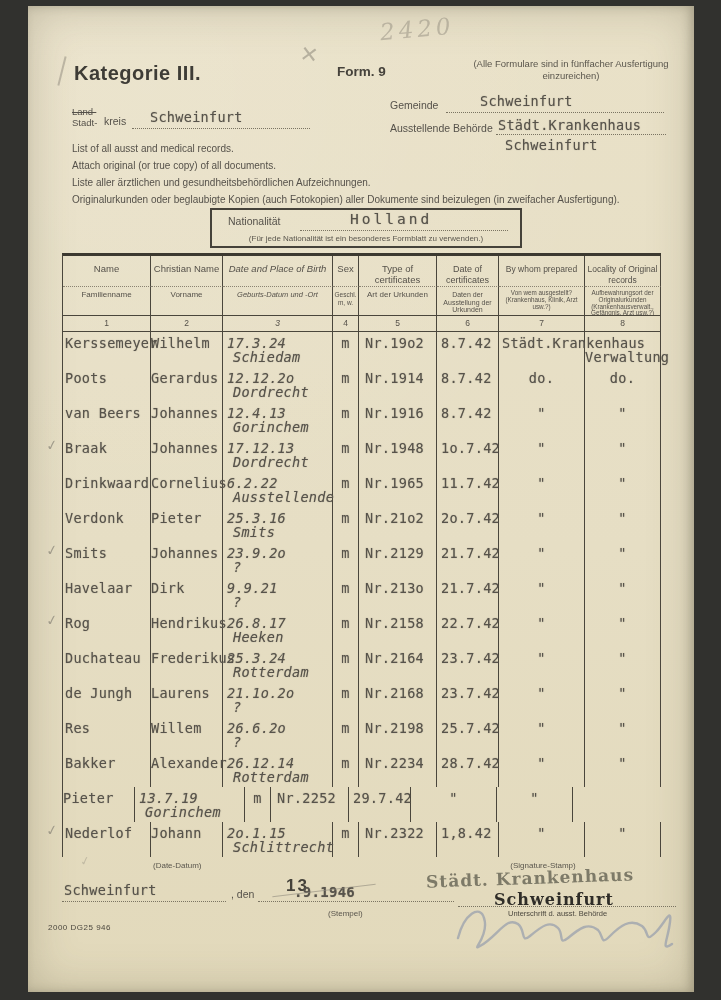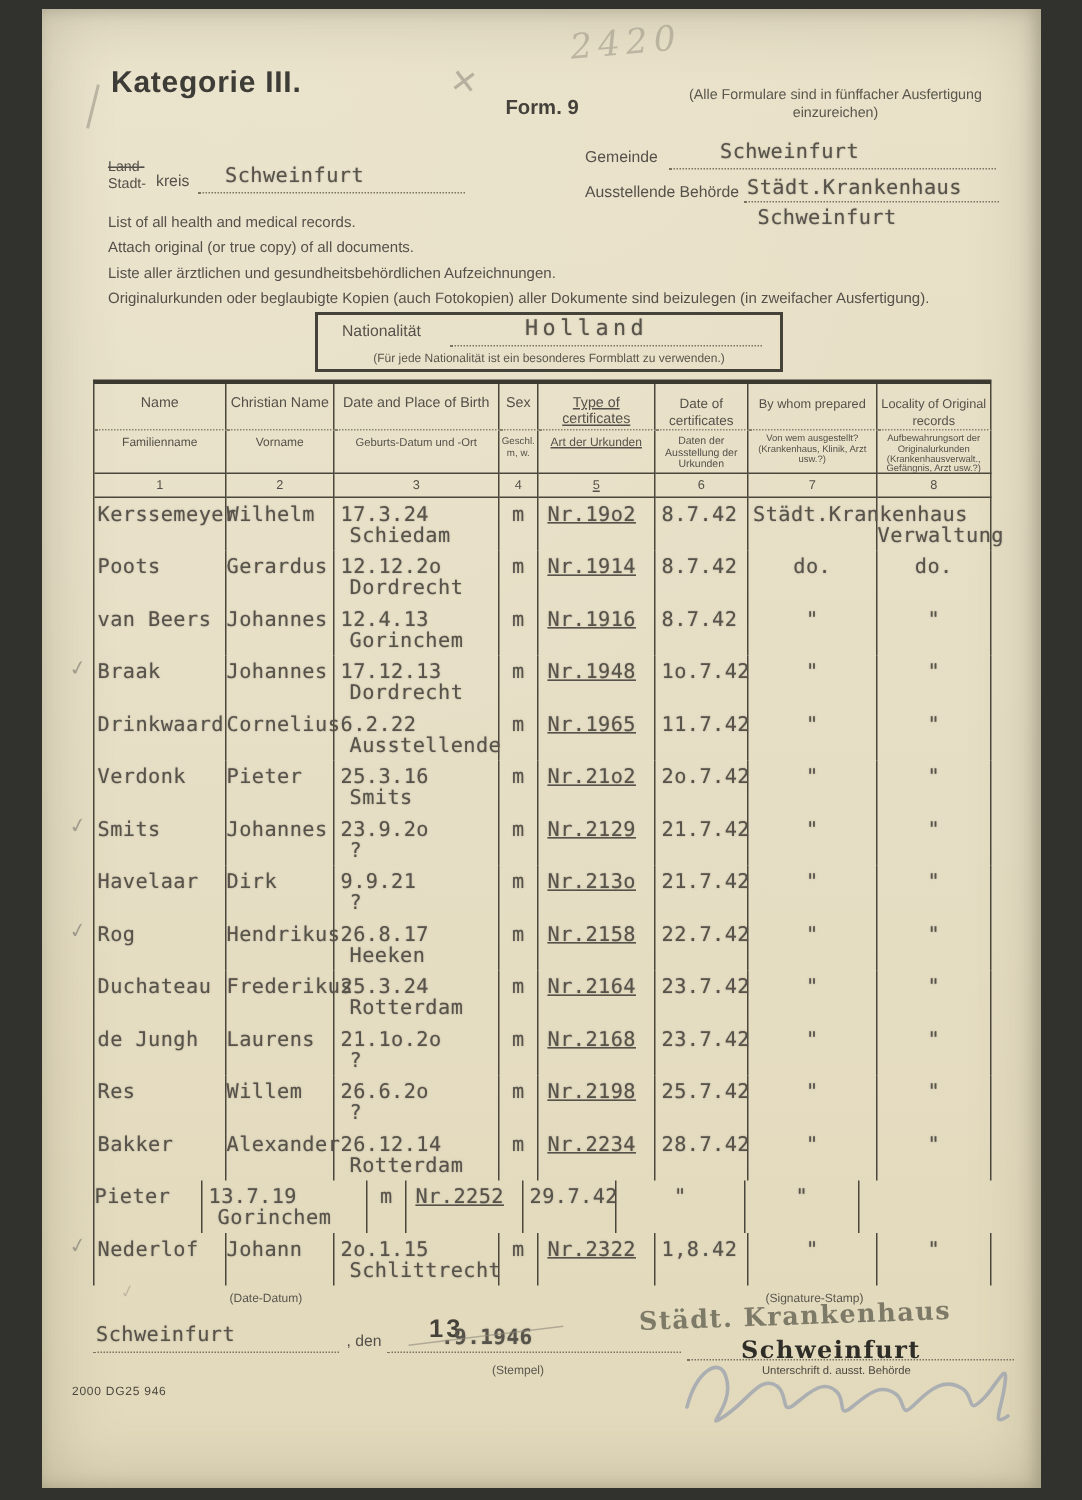--- a/index.html
+++ b/index.html
@@ -82,7 +82,7 @@
 <div class="paper">
 
   <div class="abs slash" style="left:33px;top:50px;"></div>
-  <div class="abs title" style="left:46px;top:38px;">Kategorie III.</div>
+  <div class="abs title" style="left:46px;top:56px;">Kategorie III.</div>
   <div class="abs pencil pencil-x" style="left:272px;top:36px;">✕</div>
   <div class="abs scribble" style="left:352px;top:10px;">2420</div>
   <div class="abs form9" style="left:309px;top:58px;">Form. 9</div>

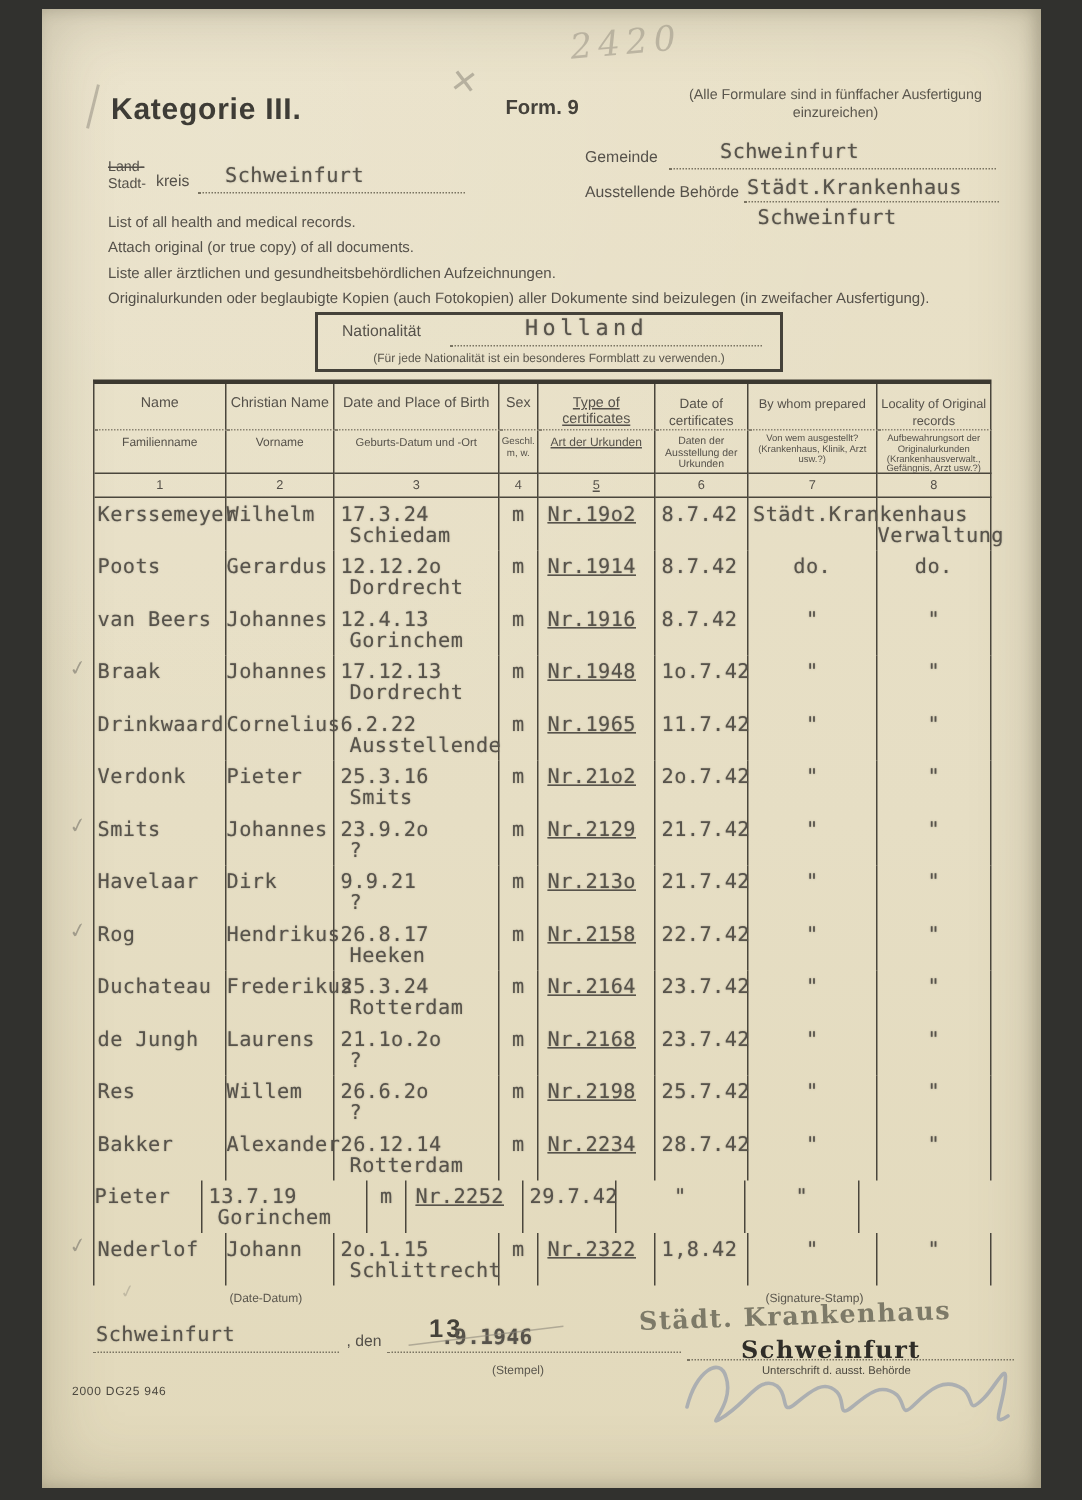--- a/index.html
+++ b/index.html
@@ -86,7 +86,7 @@
   <div class="abs pencil pencil-x" style="left:272px;top:36px;">✕</div>
   <div class="abs scribble" style="left:352px;top:10px;">2420</div>
   <div class="abs form9" style="left:309px;top:58px;">Form. 9</div>
-  <div class="abs copies" style="left:424px;top:52px;">(Alle Formulare sind in fünffacher Ausfertigung einzureichen)</div>
+  <div class="abs copies" style="left:438px;top:52px;">(Alle Formulare sind in fünffacher Ausfertigung einzureichen)</div>
 
   <div class="abs" style="left:44px;top:100px;width:240px;height:30px;">
     <div class="small-lbl strike">Land-</div>

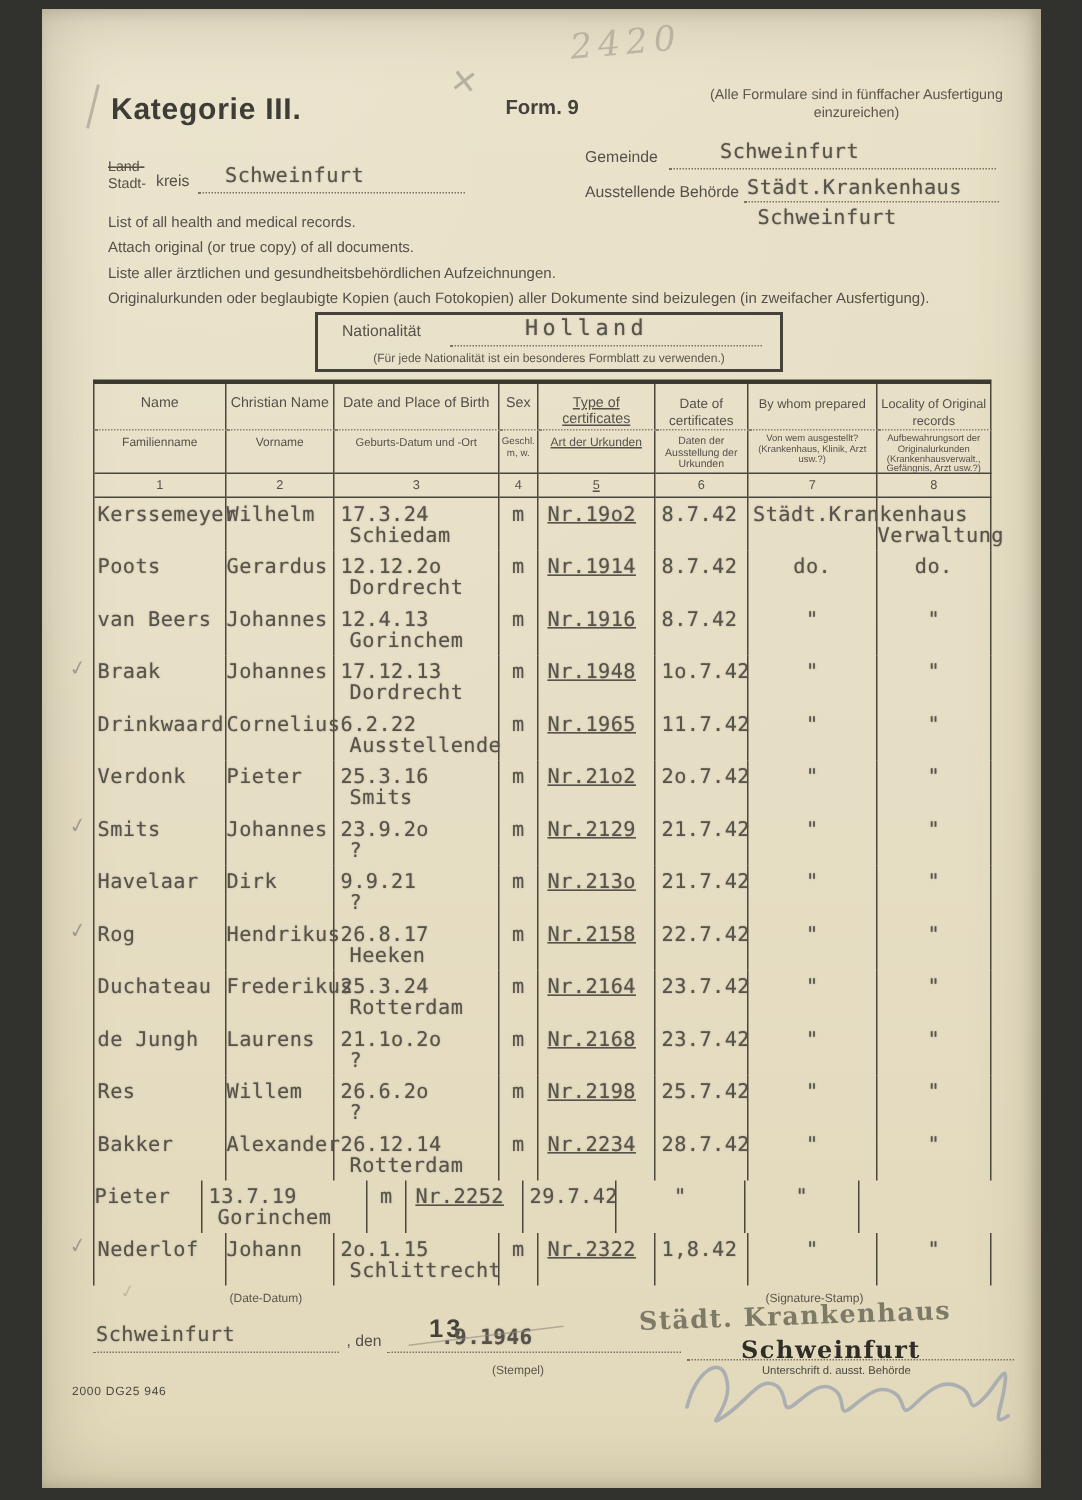--- a/index.html
+++ b/index.html
@@ -105,7 +105,7 @@
   <div class="abs tw" style="left:470px;top:111px;">Städt.Krankenhaus</div>
   <div class="abs tw" style="left:477px;top:131px;">Schweinfurt</div>
 
-  <div class="abs instr" style="left:44px;top:134px;">List of all health and medical records.</div>
+  <div class="abs instr" style="left:44px;top:134px;">List of all ausst and medical records.</div>
   <div class="abs instr" style="left:44px;top:151px;">Attach original (or true copy) of all documents.</div>
   <div class="abs instr" style="left:44px;top:168px;">Liste aller ärztlichen und gesundheitsbehördlichen Aufzeichnungen.</div>
   <div class="abs instr" style="left:44px;top:185px;width:600px;">Originalurkunden oder beglaubigte Kopien (auch Fotokopien) aller Dokumente sind beizulegen (in zweifacher Ausfertigung).</div>

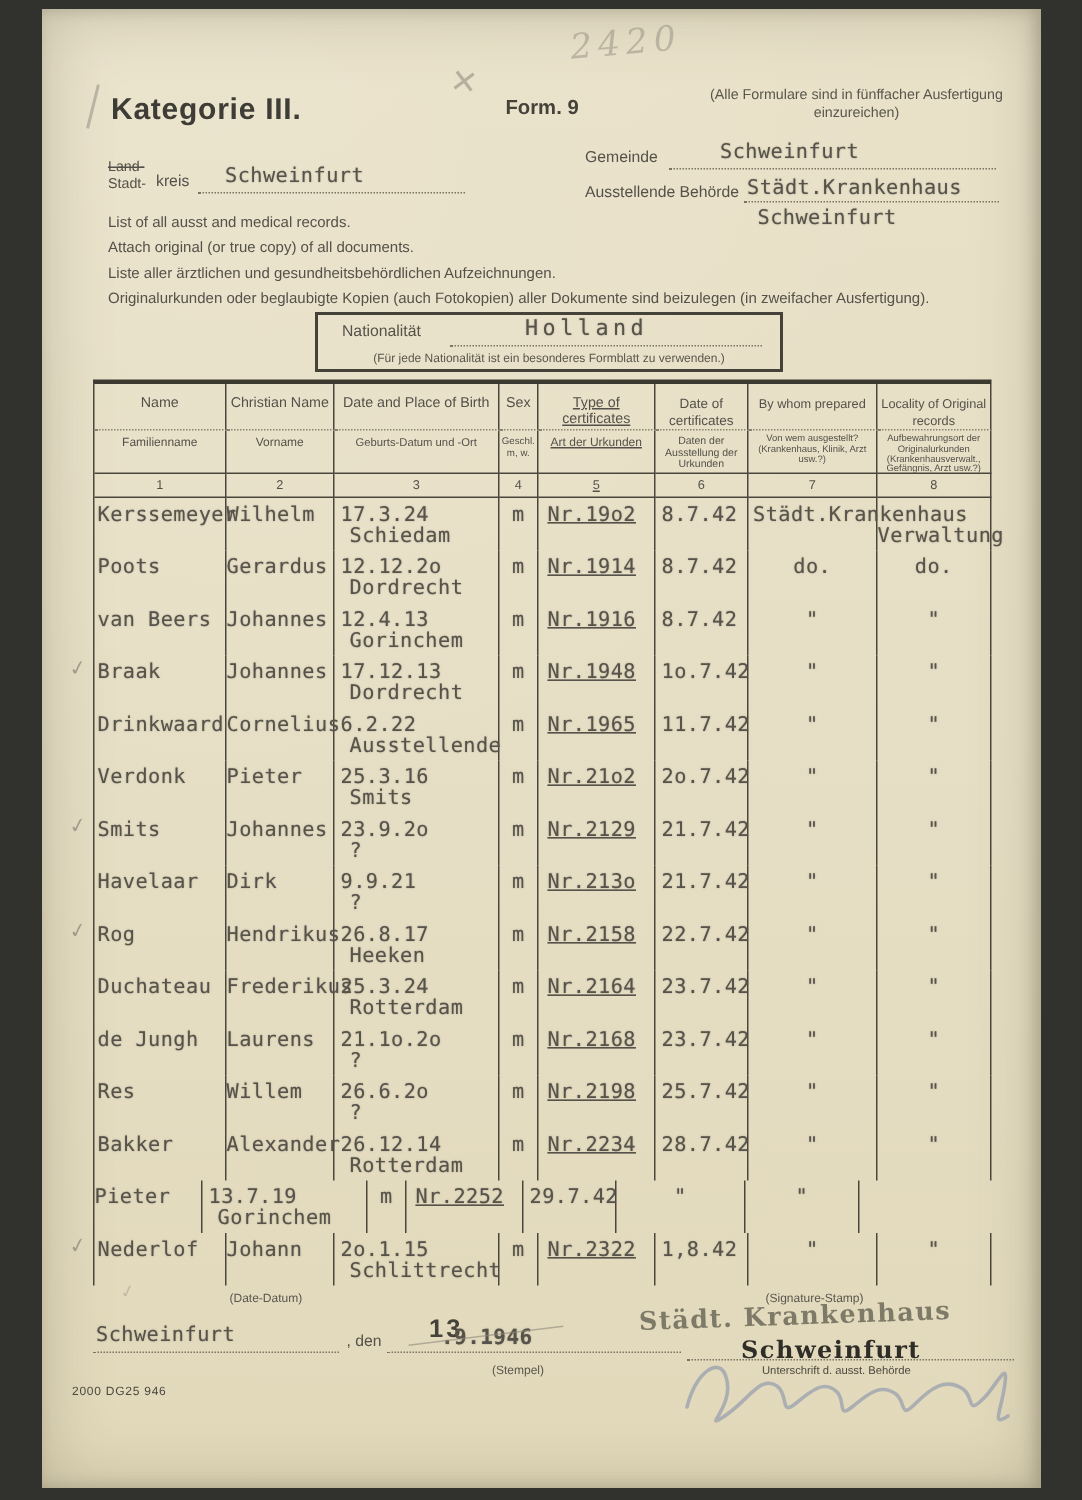--- a/index.html
+++ b/index.html
@@ -43,7 +43,7 @@
   .en-row .hcell{height:31px;font-size:9.5px;line-height:10.5px;padding-top:8px;border-bottom:1px dotted #8a8372;}
   .de-row .hcell{height:29px;font-size:7px;line-height:7.5px;padding-top:4px;border-bottom:1px solid #4a463c;}
   .num-row .hcell{height:16px;font-size:8.5px;line-height:15px;border-bottom:1px solid #4a463c;}
-  .c1{width:88px;}.c2{width:72px;}.c3{width:110px;}.c4{width:26px;}
+  .c1{width:88px;}.c2{width:72px;}.c3{width:110px;font-style:italic;}.c4{width:26px;}
   .c5{width:78px;text-decoration:underline;}.c6{width:62px;}.c7{width:86px;}.c8{width:76px;}
   .de-row .c3{font-size:7.5px;}
   .de-row .c4{font-size:6.5px;padding-left:1px;padding-right:1px;}

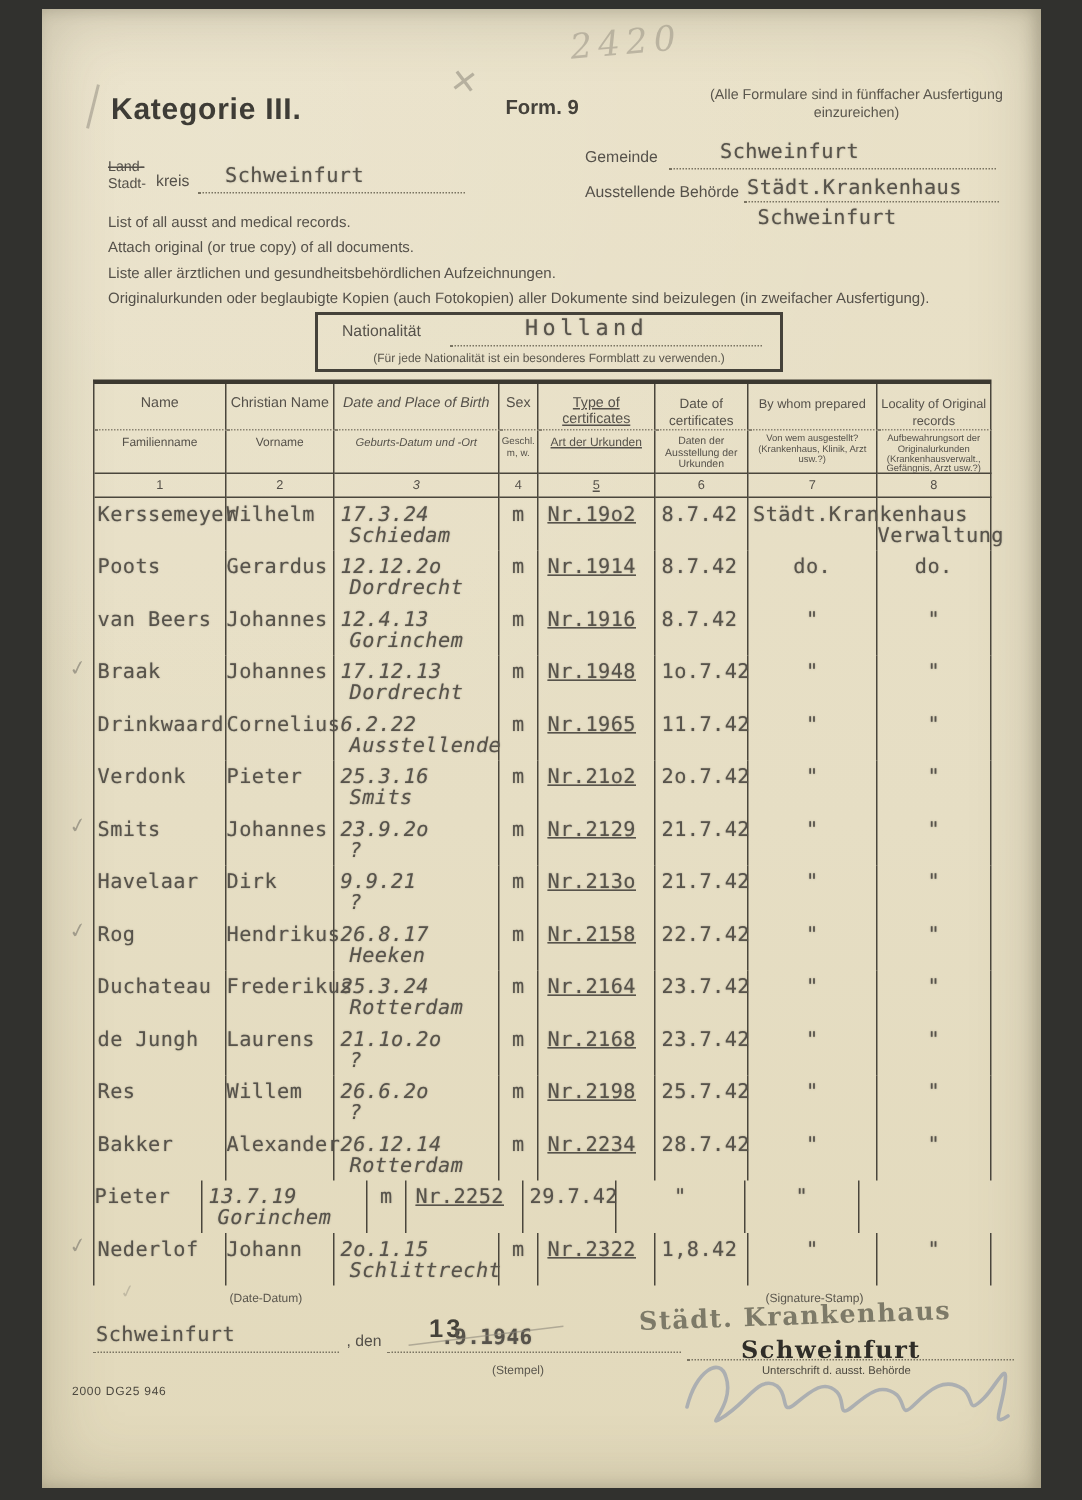--- a/index.html
+++ b/index.html
@@ -44,7 +44,7 @@
   .de-row .hcell{height:29px;font-size:7px;line-height:7.5px;padding-top:4px;border-bottom:1px solid #4a463c;}
   .num-row .hcell{height:16px;font-size:8.5px;line-height:15px;border-bottom:1px solid #4a463c;}
   .c1{width:88px;}.c2{width:72px;}.c3{width:110px;font-style:italic;}.c4{width:26px;}
-  .c5{width:78px;text-decoration:underline;}.c6{width:62px;}.c7{width:86px;}.c8{width:76px;}
+  .c5{width:78px;}.c6{width:62px;}.c7{width:86px;}.c8{width:76px;}
   .de-row .c3{font-size:7.5px;}
   .de-row .c4{font-size:6.5px;padding-left:1px;padding-right:1px;}
   .en-row .c7,.en-row .c8{font-size:8.5px;}

